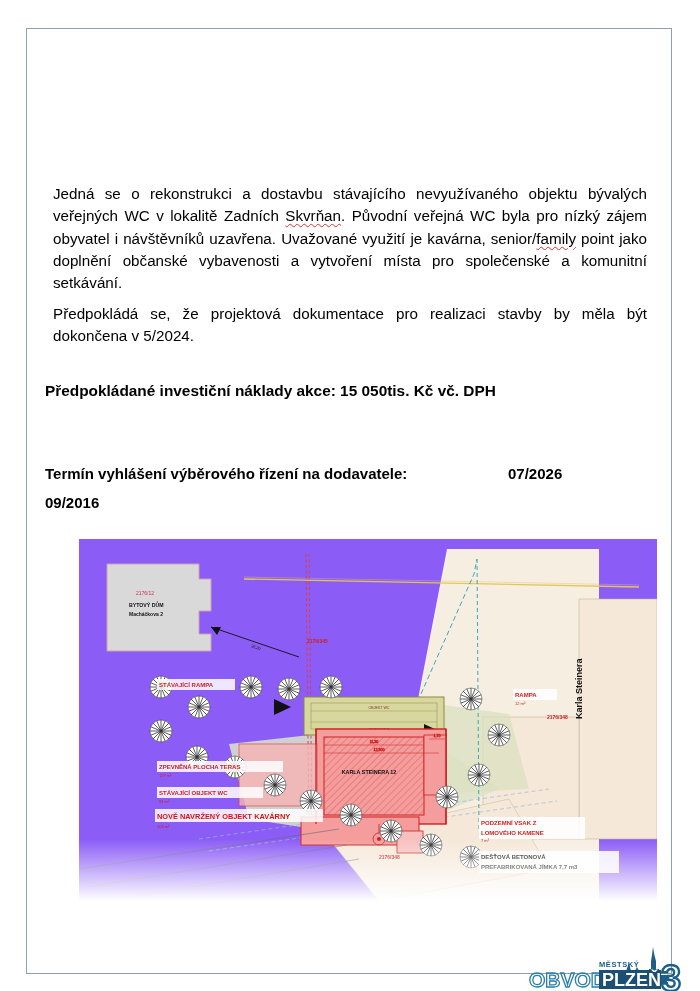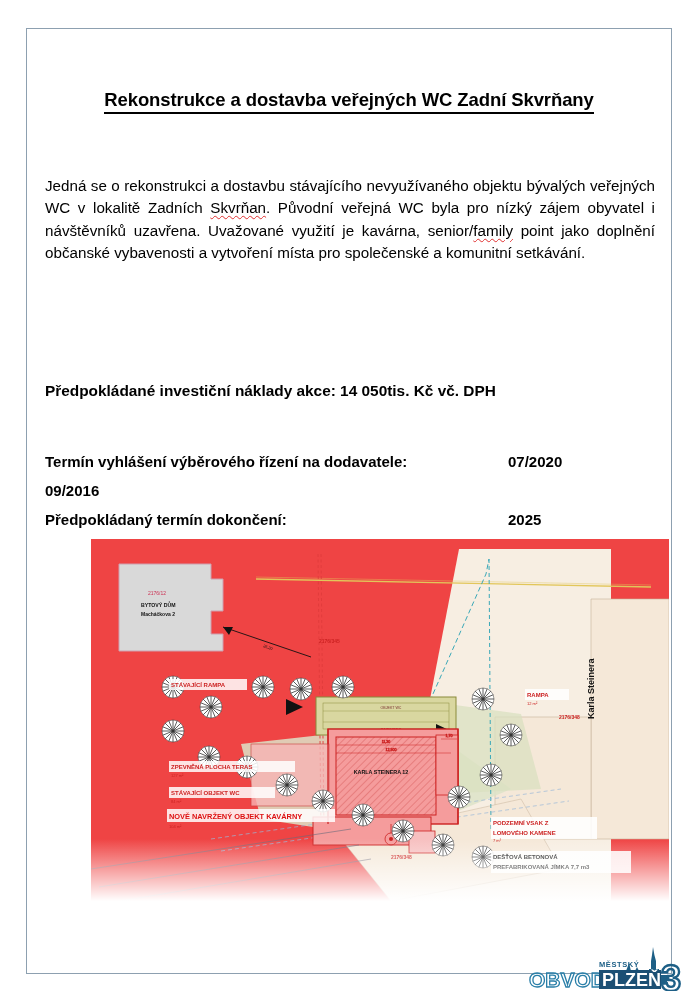--- a/index.html
+++ b/index.html
@@ -48,9 +48,6 @@
 
 <div class="page">
 
-  <div class="title">
-    <span>Rekonstrukce a dostavba veřejných WC Zadní Skvrňany</span>
-  </div>
 
   <div class="body-text">
     <p><span>Jedná se o rekonstrukci a dostavbu stávajícího nevyužívaného objektu bývalých veřejných WC v lokalitě Zadních </span><span class="squiggle">Skvrňan</span><span>. Původní veřejná WC byla pro nízký zájem obyvatel i návštěvníků uzavřena. Uvažované využití je kavárna, senior/</span><span class="squiggle">family</span><span> point jako doplnění občanské vybavenosti a vytvoření místa pro společenské a komunitní setkávání.</span></p>

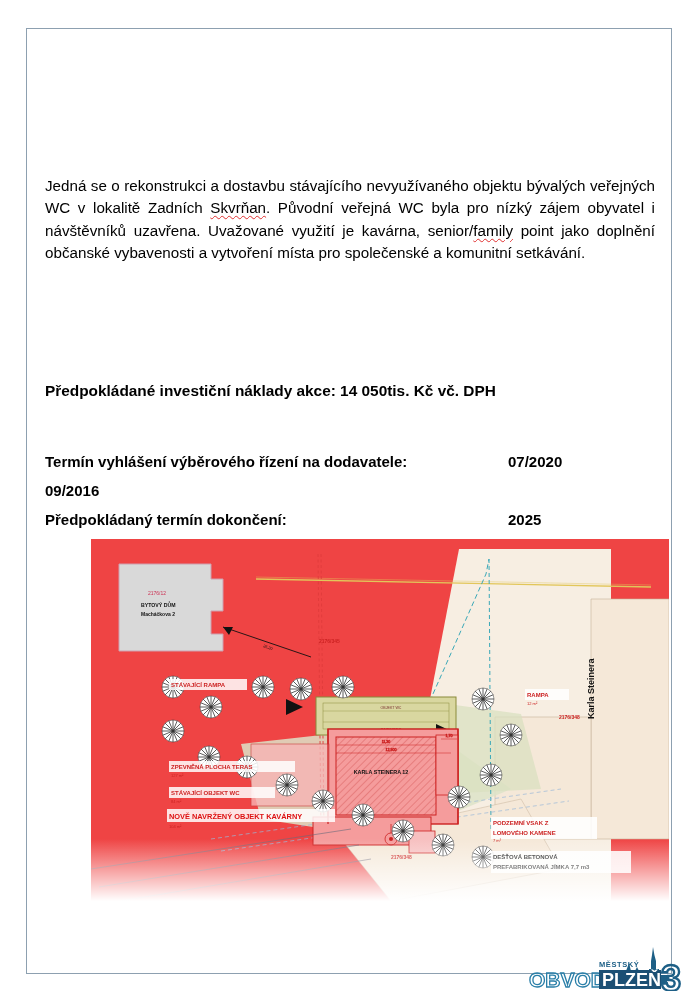--- a/index.html
+++ b/index.html
@@ -18,7 +18,7 @@
   .body-text{position:absolute;left:18px;right:16px;top:146px;
              font-size:15.2px;line-height:1.47;text-align:justify;
              text-justify:inter-word;}
-  .body-text p{margin:0;}
+  .body-text p{margin:8px;}
   .squiggle{
     text-decoration:underline;
     text-decoration-style:wavy;

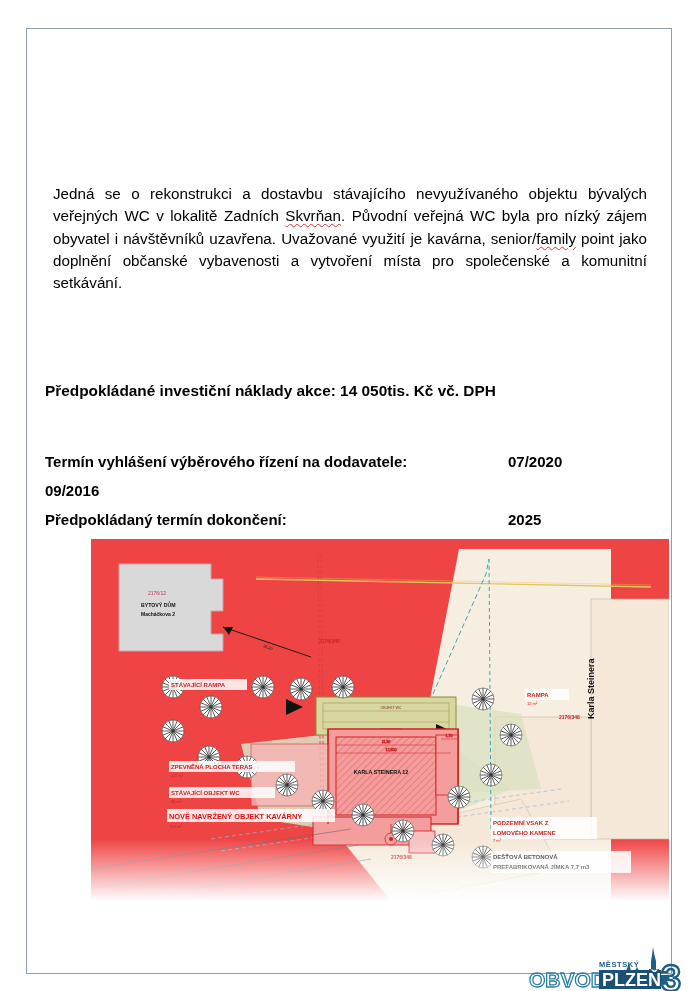--- a/index.html
+++ b/index.html
@@ -51,6 +51,7 @@
 
   <div class="body-text">
     <p><span>Jedná se o rekonstrukci a dostavbu stávajícího nevyužívaného objektu bývalých veřejných WC v lokalitě Zadních </span><span class="squiggle">Skvrňan</span><span>. Původní veřejná WC byla pro nízký zájem obyvatel i návštěvníků uzavřena. Uvažované využití je kavárna, senior/</span><span class="squiggle">family</span><span> point jako doplnění občanské vybavenosti a vytvoření místa pro společenské a komunitní setkávání.</span></p>
+    <p>Předpokládá se, že projektová dokumentace pro realizaci stavby by měla být dokončena v 5/2024.</p>
   </div>
 
   <div class="cost">Předpokládané investiční náklady akce: 14 050tis. Kč vč. DPH</div>

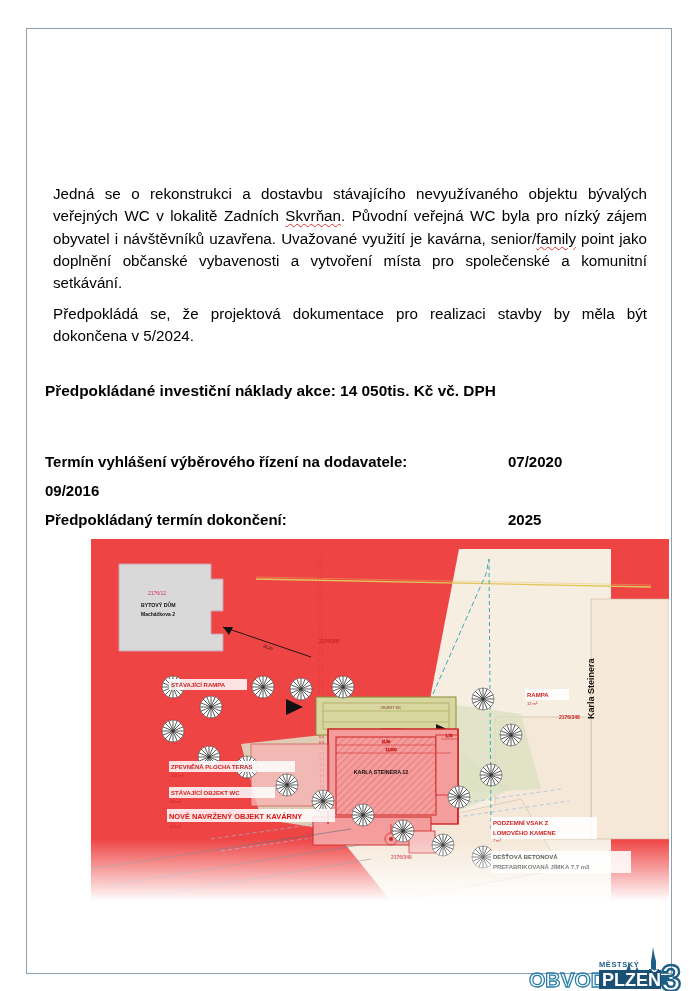--- a/index.html
+++ b/index.html
@@ -54,7 +54,7 @@
     <p>Předpokládá se, že projektová dokumentace pro realizaci stavby by měla být dokončena v 5/2024.</p>
   </div>
 
-  <div class="cost">Předpokládané investiční náklady akce: 14 050tis. Kč vč. DPH</div>
+  <div class="cost">Předpokládané investiční náklady akce: 15 050tis. Kč vč. DPH</div>
 
   <div class="schedule">
     <div class="srow">

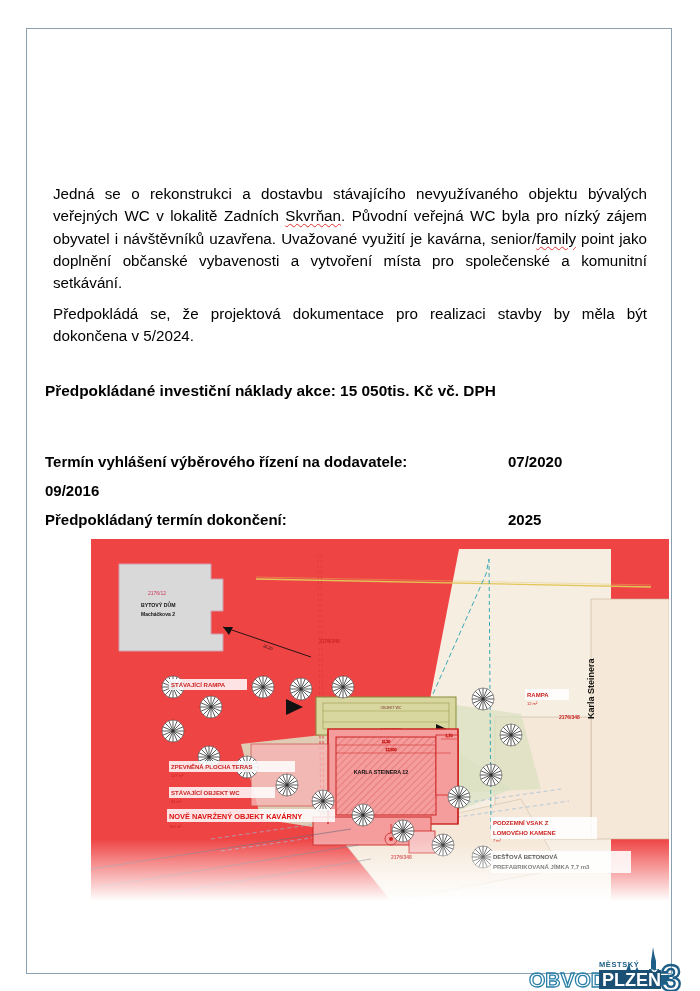--- a/index.html
+++ b/index.html
@@ -30,7 +30,7 @@
   .cost{position:absolute;left:18px;top:353px;font-size:15.4px;font-weight:bold;}
 
   .schedule{position:absolute;left:18px;top:424px;width:590px;font-size:15px;font-weight:bold;}
-  .srow{display:flex;align-items:baseline;margin-bottom:12px;}
+  .srow{display:flex;align-items:baseline;margin-bottom:12px;margin-top:12px;}
   .srow .lbl{width:463px;}
   .srow .val{text-align:left;}
 

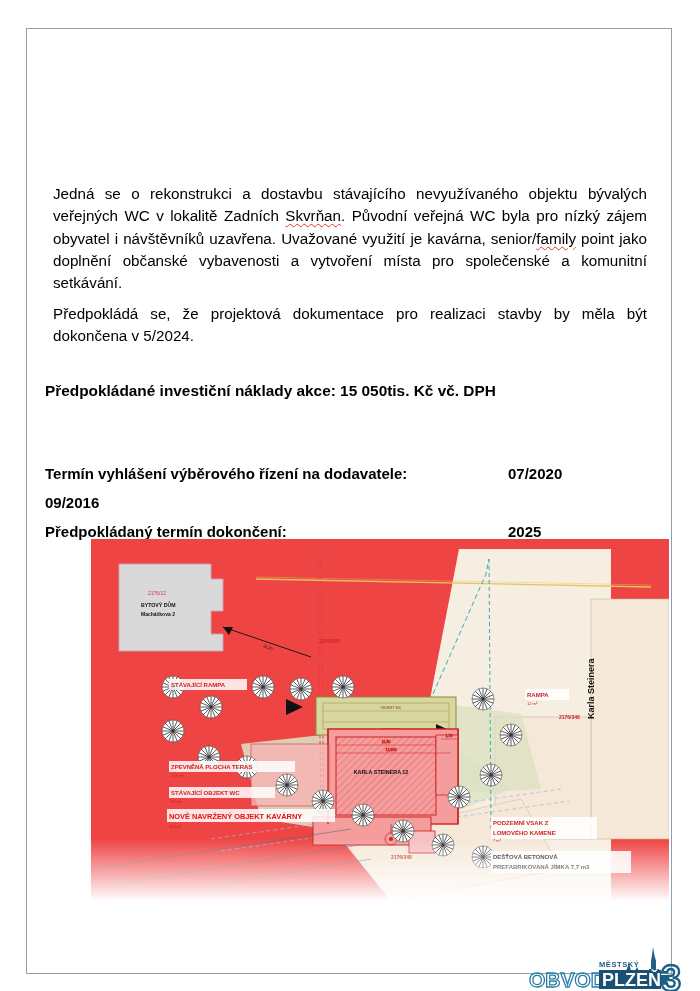--- a/index.html
+++ b/index.html
@@ -59,7 +59,7 @@
   <div class="schedule">
     <div class="srow">
       <div class="lbl">Termín vyhlášení výběrového řízení na dodavatele:</div>
-      <div class="val">07/2020</div>
+      <div class="val">07/2026</div>
     </div>
     <div class="srow">
       <div class="val">09/2016</div>

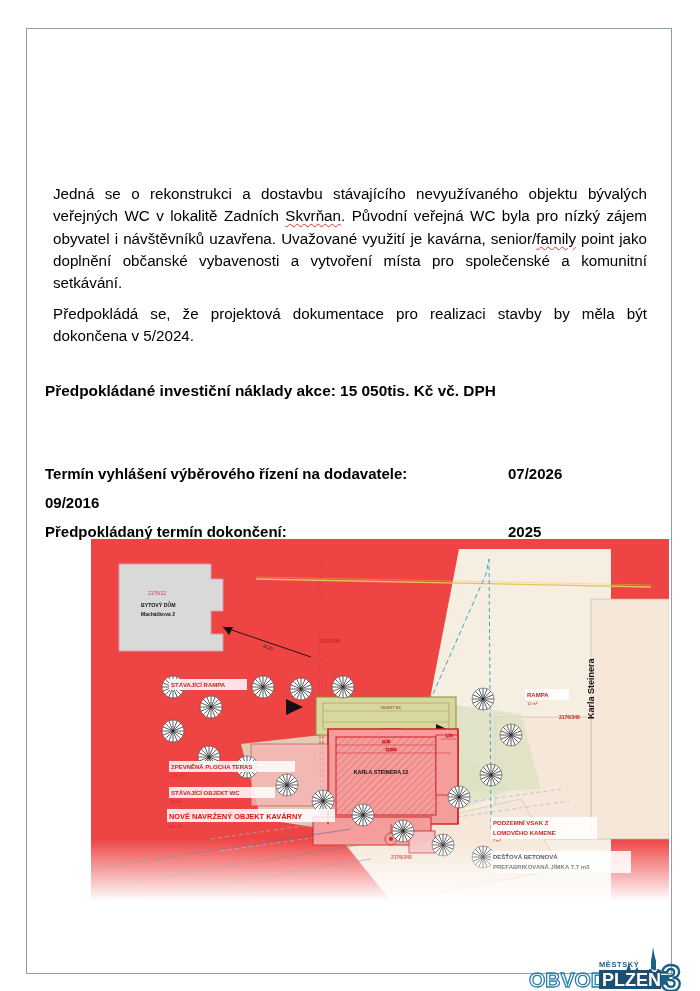--- a/index.html
+++ b/index.html
@@ -63,10 +63,6 @@
     </div>
     <div class="srow">
       <div class="val">09/2016</div>
-    </div>
-    <div class="srow">
-      <div class="lbl">Předpokládaný termín dokončení:</div>
-      <div class="val">2025</div>
     </div>
   </div>
 

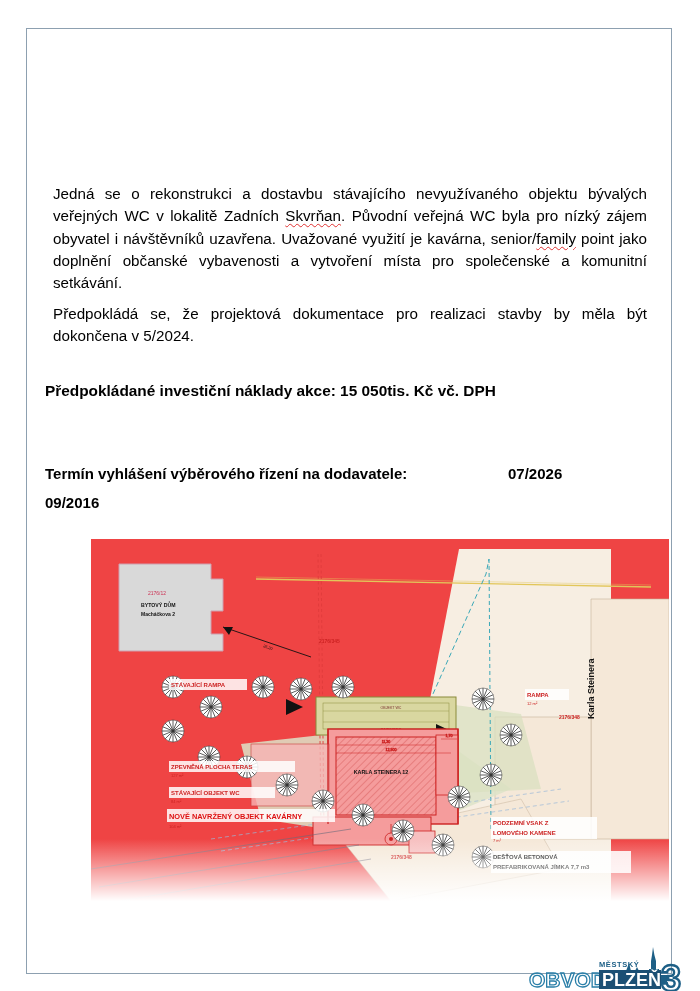--- a/index.html
+++ b/index.html
@@ -35,8 +35,8 @@
   .srow .val{text-align:left;}
 
   
-  .plan{position:absolute;left:64px;top:510px;width:578px;height:362px;
-        background:#ef4444;overflow:hidden;}
+  .plan{position:absolute;left:52px;top:510px;width:578px;height:362px;
+        background:#8b5cf6;overflow:hidden;}
   .plan svg{display:block;}
 
   

